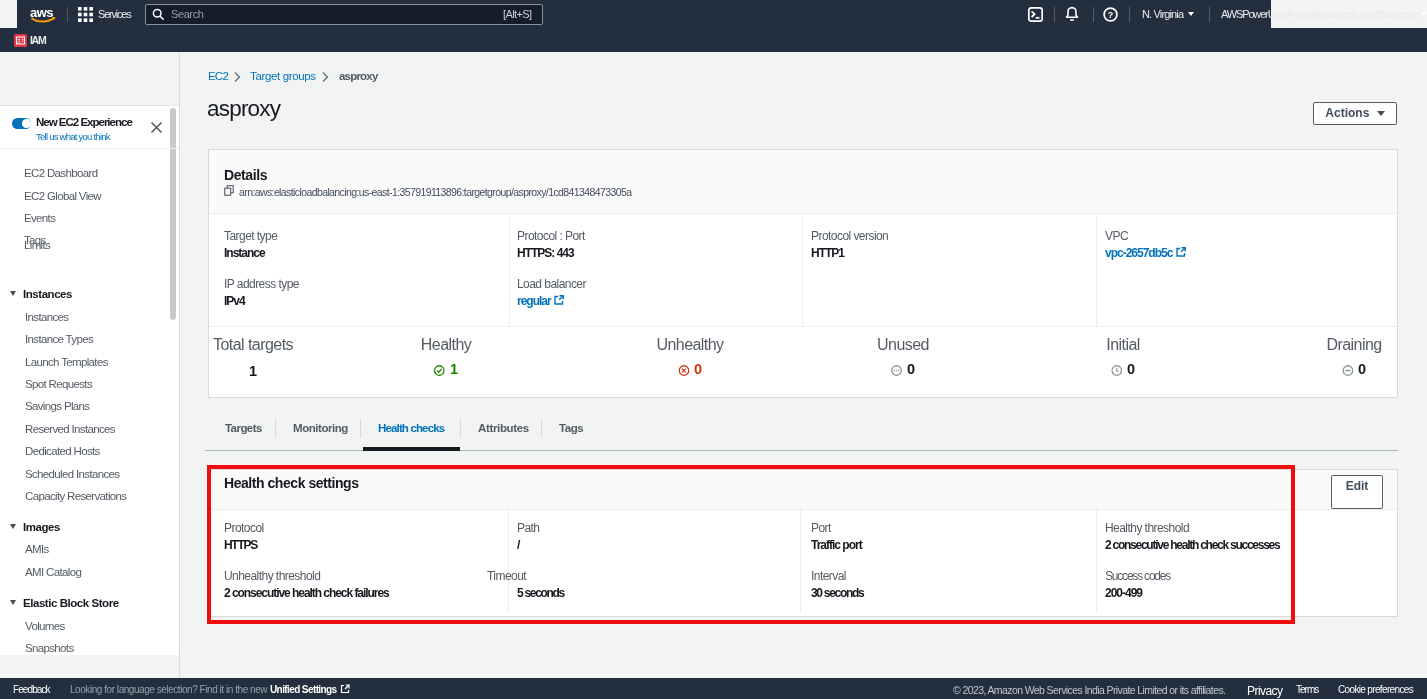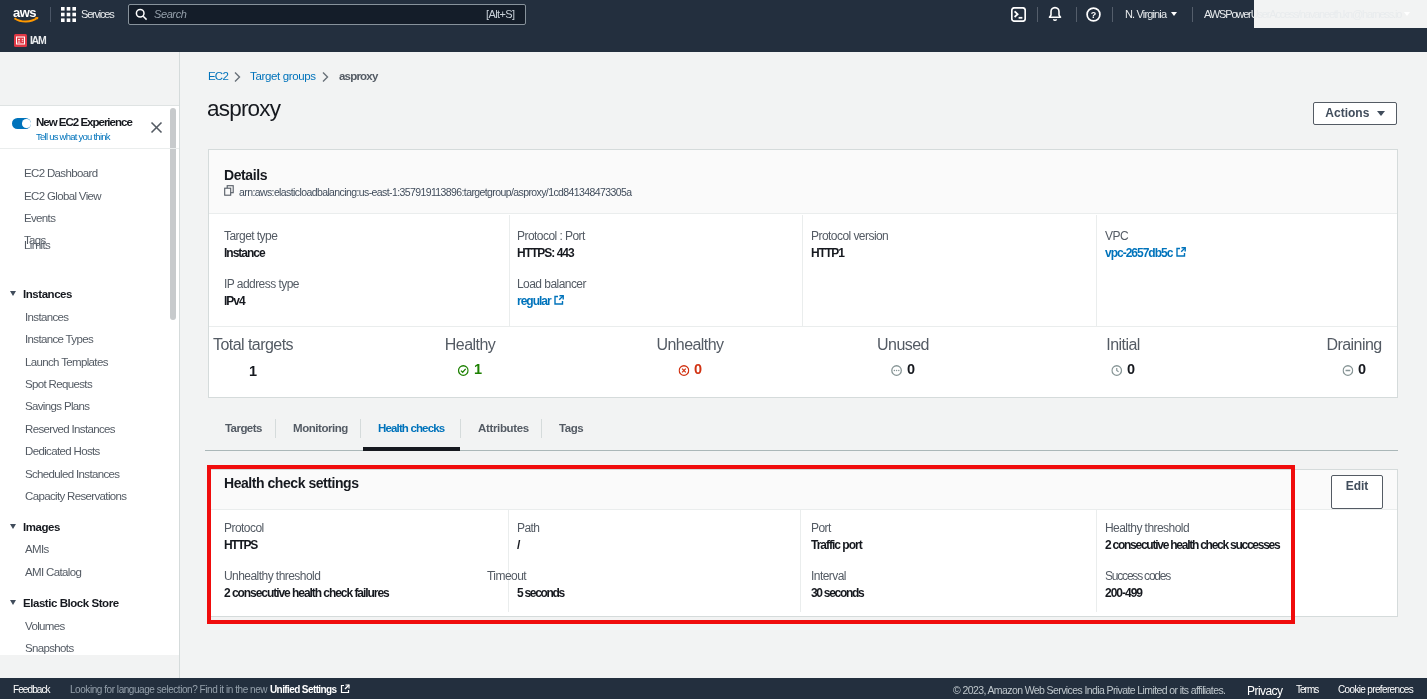--- a/index.html
+++ b/index.html
@@ -6,7 +6,7 @@
 body{margin:0;background:#f2f3f3}
 #app{-webkit-font-smoothing:antialiased;position:relative;width:1427px;height:699px;font-family:"Liberation Sans",sans-serif;background:#f2f3f3;overflow:hidden}
 .abs{position:absolute}
-#topbar{position:absolute;left:0;top:0;width:1254px;height:28px;background:#232f3e}
+#topbar{position:absolute;left:17px;top:0;width:1254px;height:28px;background:#232f3e}
 #iambar{position:absolute;left:0;top:28px;width:1427px;height:24px;background:#232f3e}
 #footer{position:absolute;left:0;top:678px;width:1427px;height:21px;background:#232f3e}
 .tdiv{position:absolute;width:1px;top:7px;height:15px;background:#545e6b}

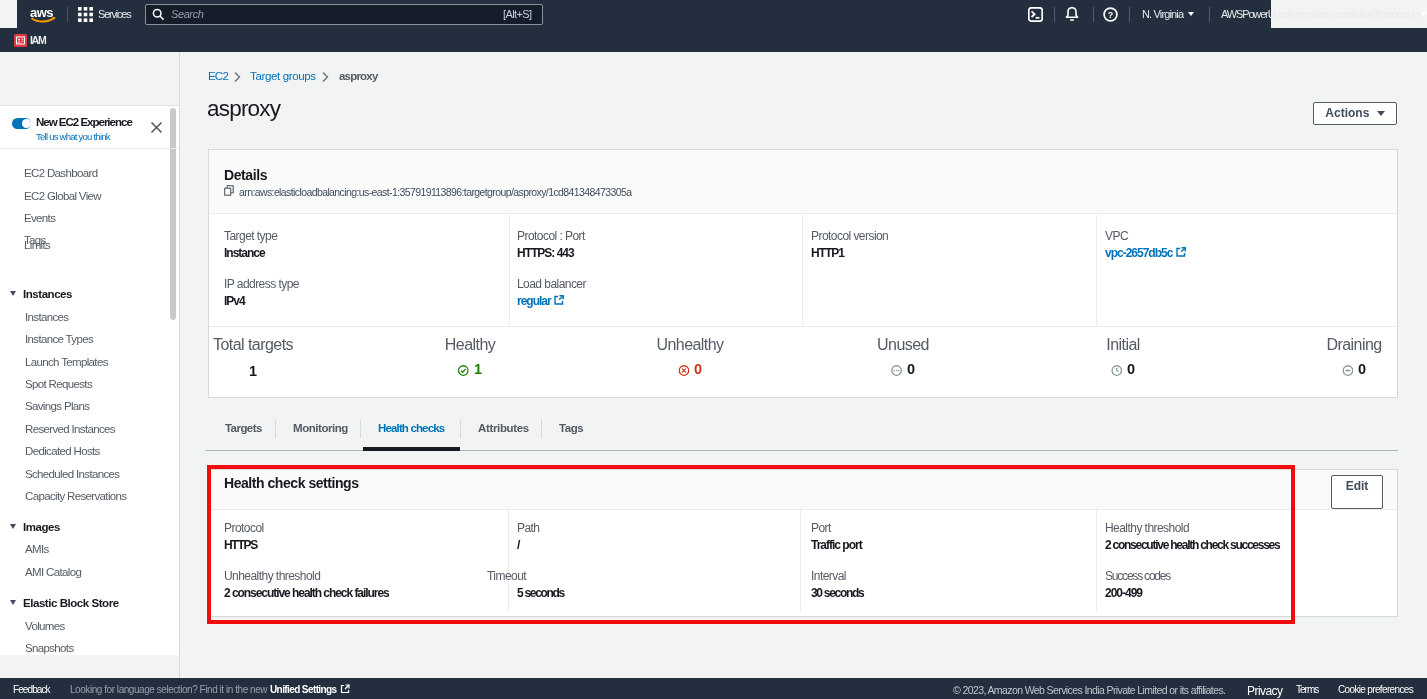--- a/index.html
+++ b/index.html
@@ -58,7 +58,7 @@
     <circle cx="5.2" cy="5.2" r="3.8" stroke="#fff" stroke-width="1.5" fill="none"></circle>
     <line x1="8.2" y1="8.2" x2="11.6" y2="11.6" stroke="#fff" stroke-width="1.5"></line>
   </svg>
-  <div class="ttext" style="left:154px;top:8px;font-style:italic;color:#95a0ab;letter-spacing:-0.4px">Search</div>
+  <div class="ttext" style="left:154px;top:8px;color:#95a0ab;letter-spacing:-0.4px">Search</div>
   <div class="ttext" style="left:486px;top:8px;color:#c9d1d9;letter-spacing:-0.6px">[Alt+S]</div>
 
   <svg class="abs" style="left:1011px;top:7px" width="15" height="15" viewBox="0 0 15 15">

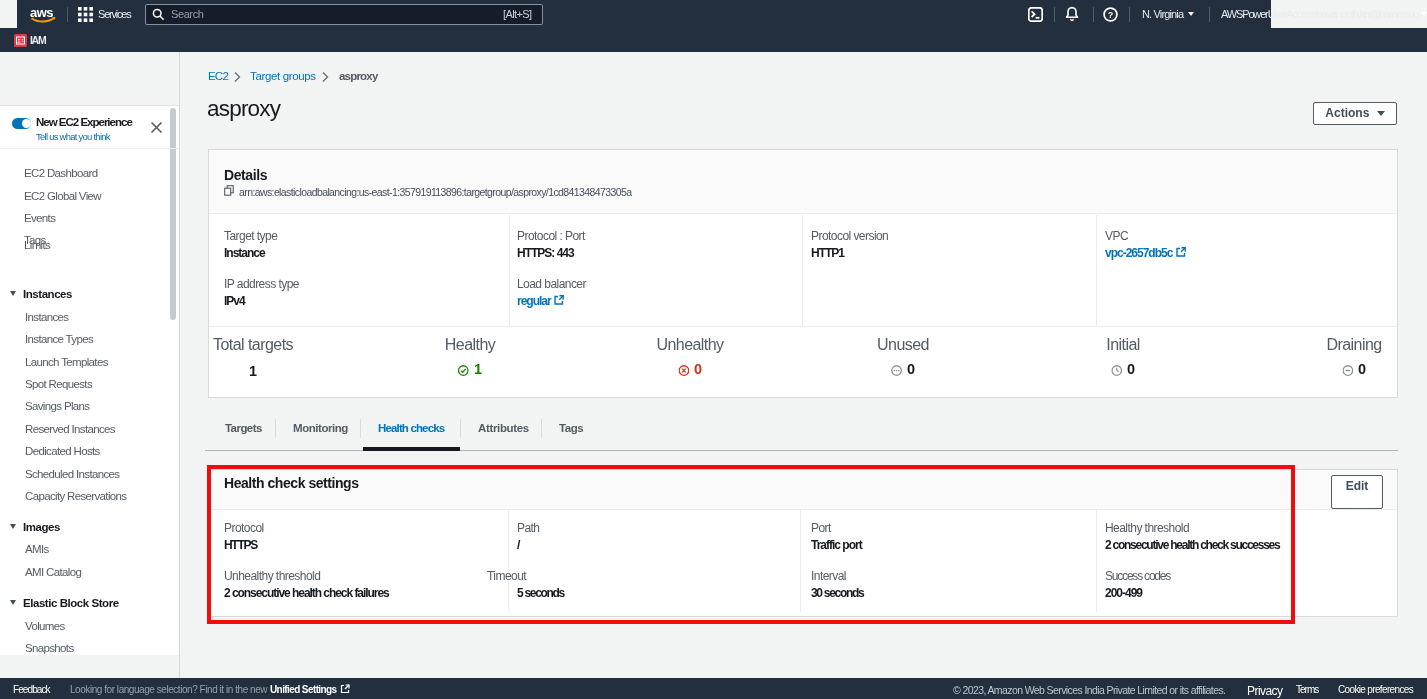--- a/index.html
+++ b/index.html
@@ -194,7 +194,7 @@
   <div class="clbl">Total targets</div>
   <div class="cval" style="margin-top:9px;color:#16191f">1</div>
 </div>
-<div class="cellc" style="left:470px;top:336px">
+<div class="cellc" style="left:446px;top:336px">
   <div class="clbl">Healthy</div>
   <div class="cval" style="margin-top:7px;color:#1d8102"><svg width="11" height="11" viewBox="0 0 12 12" style="vertical-align:-1.5px;margin-right:5px">
           <circle cx="6" cy="6" r="5.2" stroke="#1d8102" stroke-width="1.4" fill="none"></circle>

